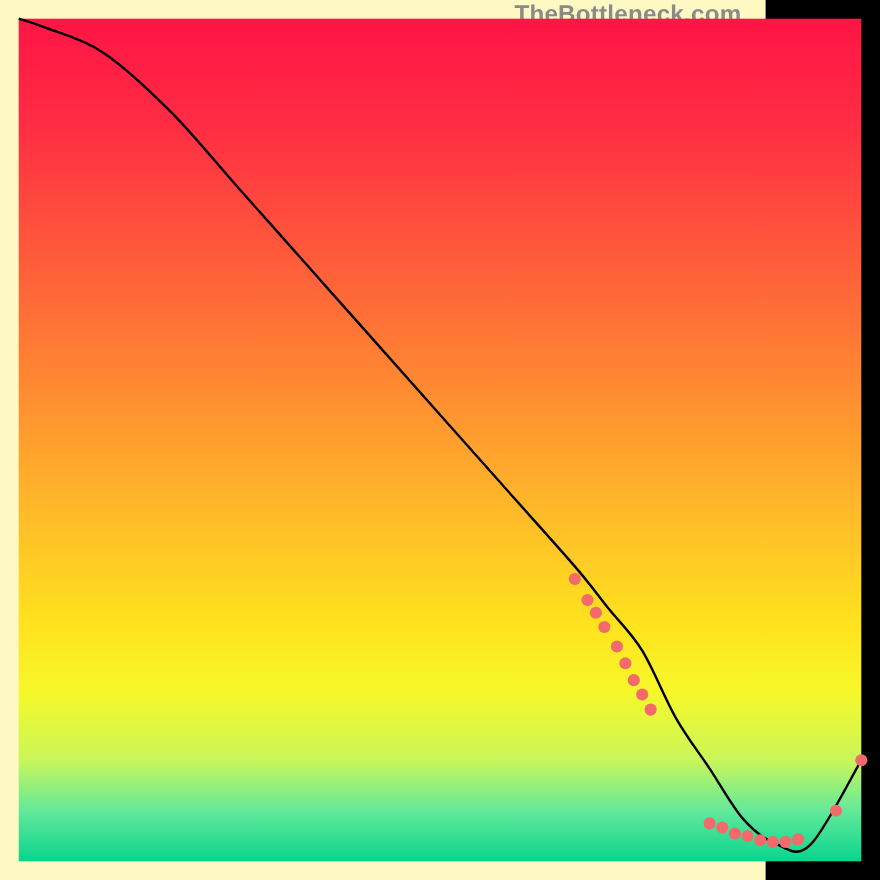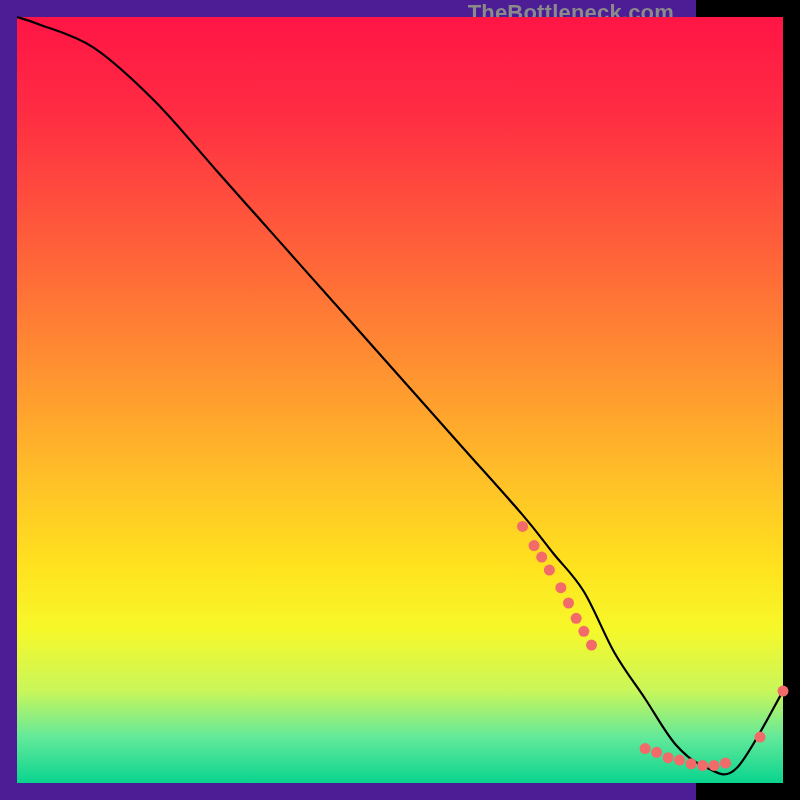--- a/index.html
+++ b/index.html
@@ -15,7 +15,7 @@
     position: relative;
     width: 696px;
     height: 800px;
-    background: #4c1d95;
+    background: #fef9c3;
   }
   .plot {
     position: absolute;

